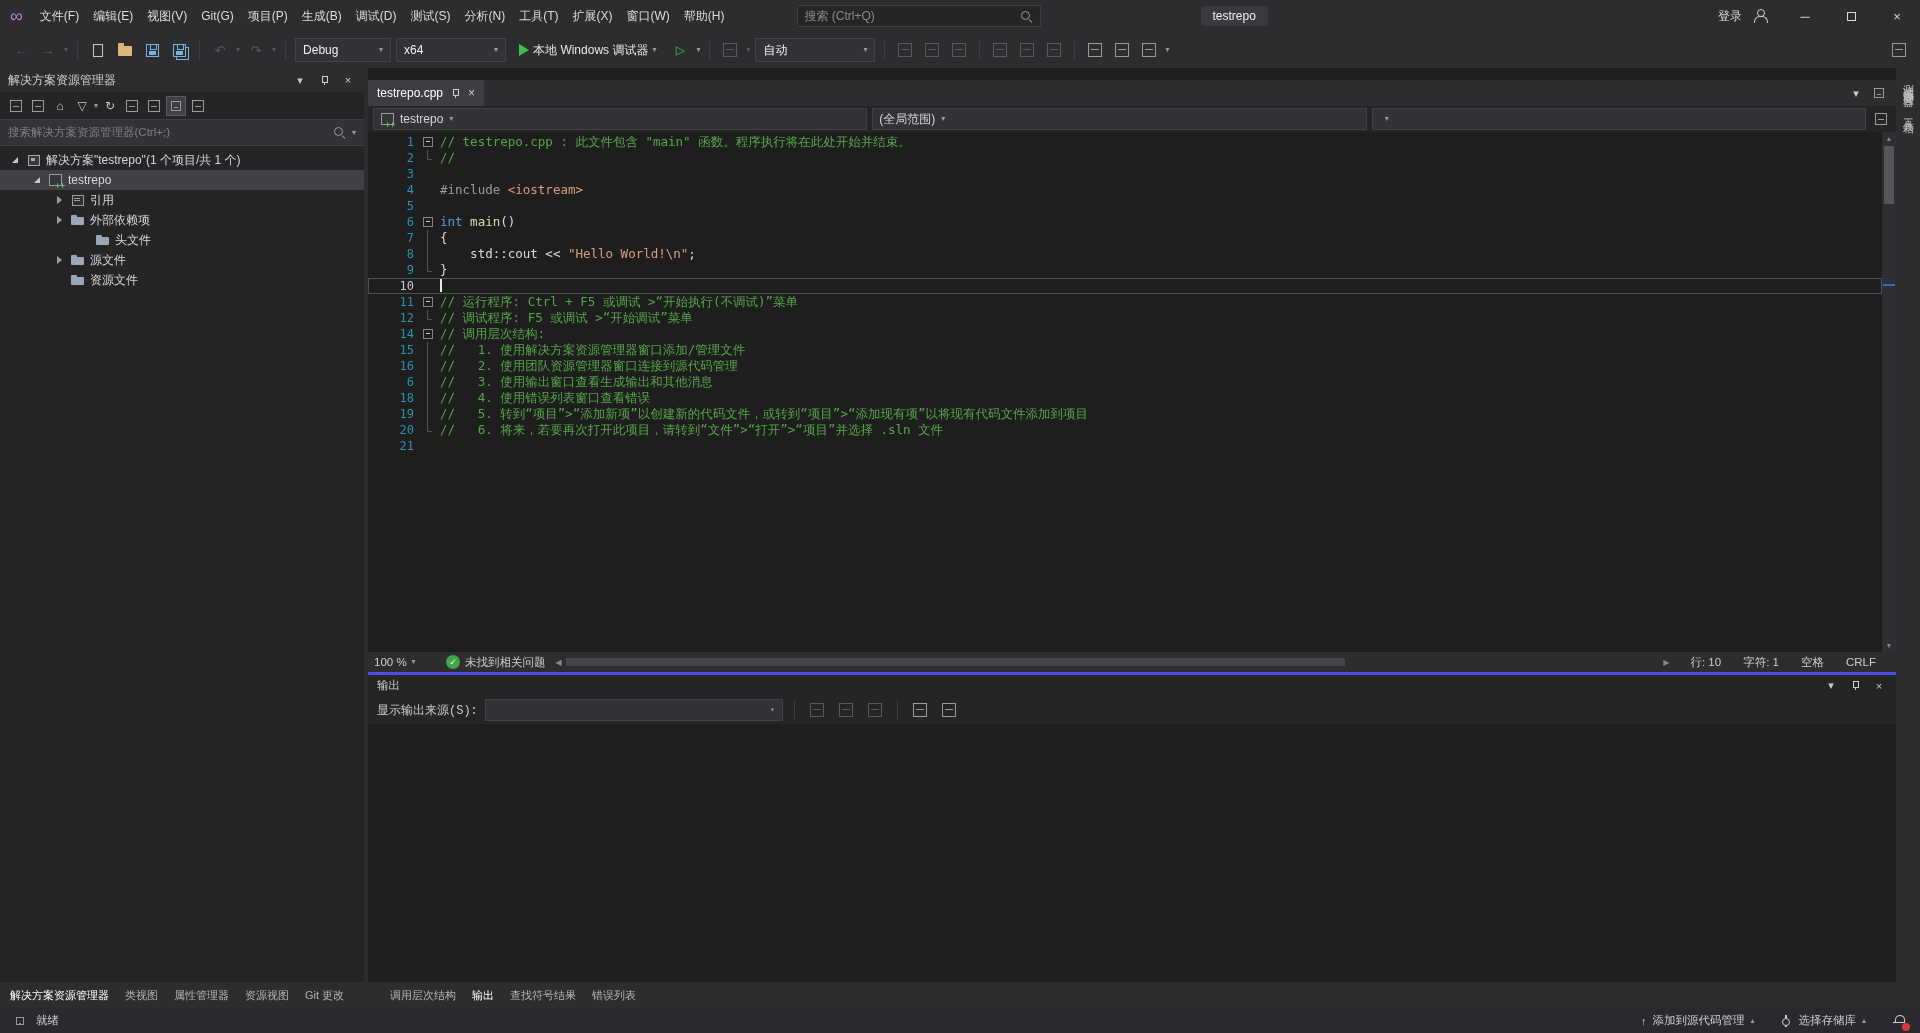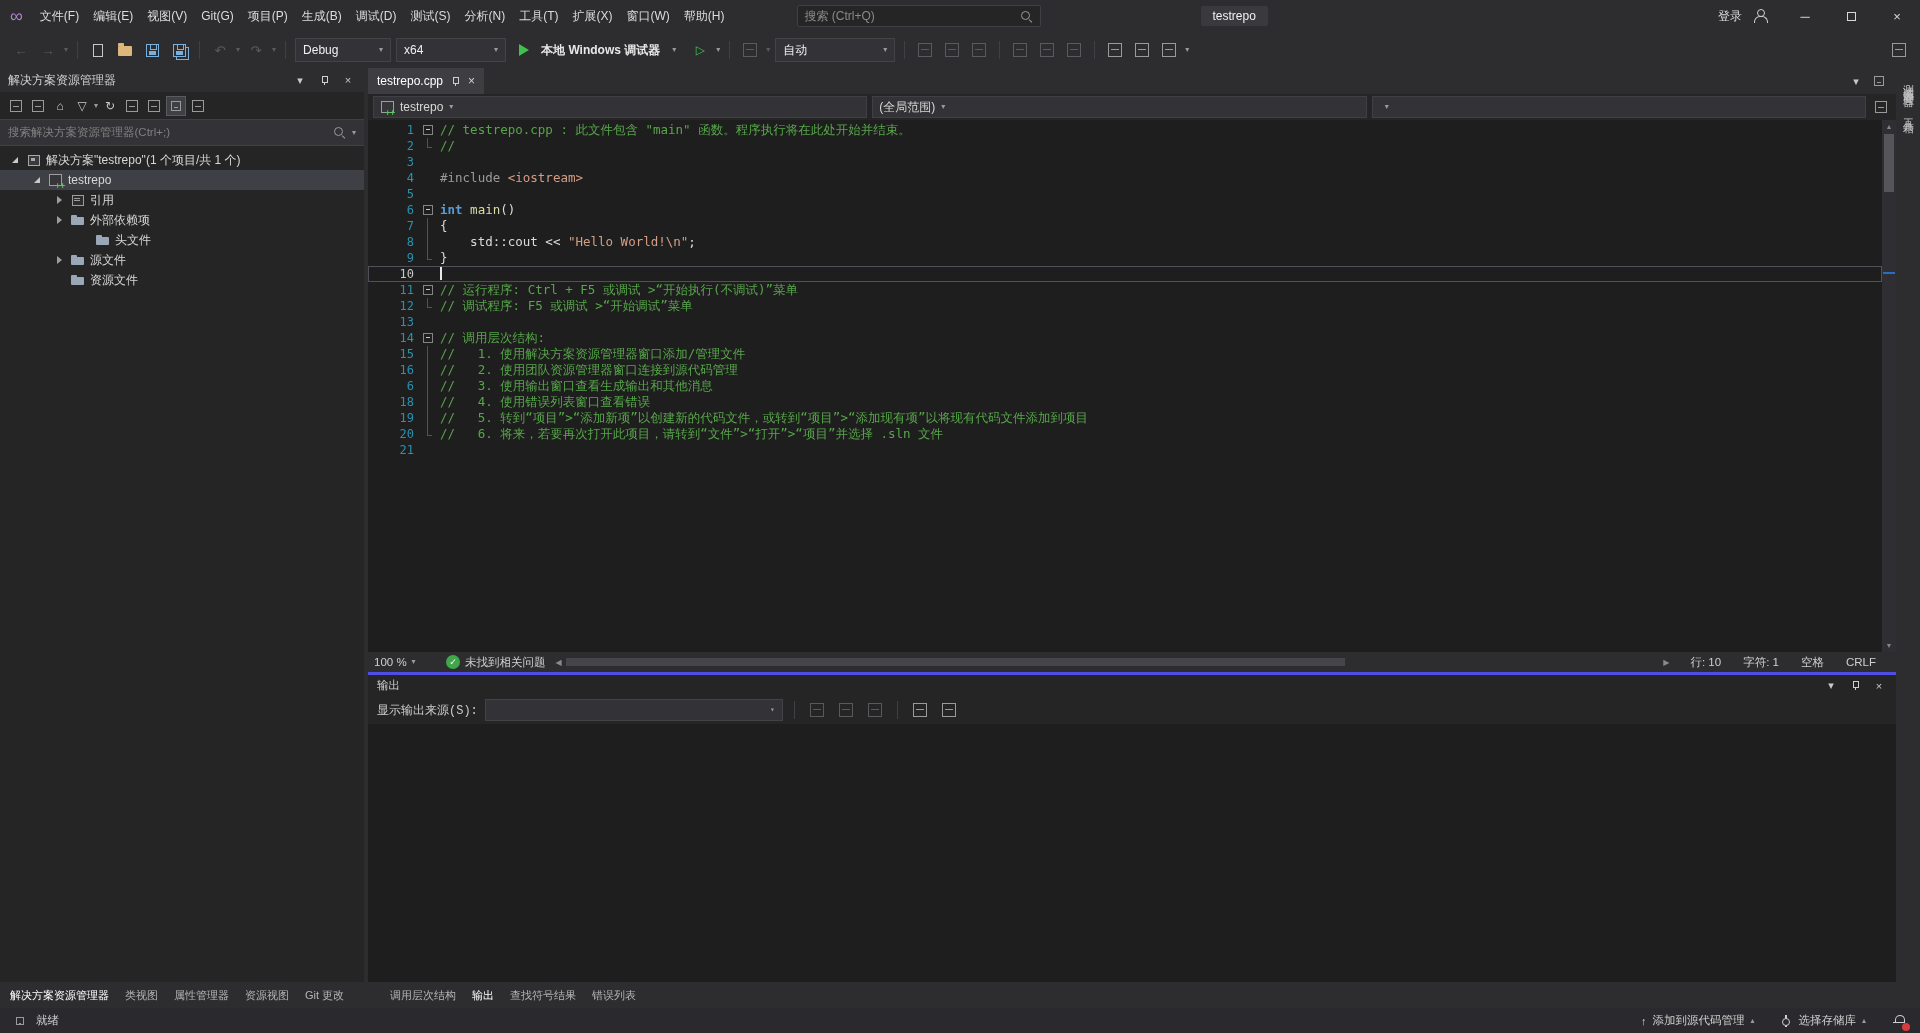--- a/index.html
+++ b/index.html
@@ -26,7 +26,7 @@
   .tico.green{color:#3fc14c;font-size:12px;}
   .combo{height:24px;background:#333337;border:1px solid #434346;display:flex;align-items:center;gap:15px;padding:0 7px;color:#f1f1f1;font-size:12px;}
   .combo .nv{flex:1;white-space:nowrap;overflow:hidden;}
-  .run-btn{display:flex;align-items:center;gap:12px;height:26px;padding:0 8px;color:#e8e8e8;font-weight:bold;}
+  .run-btn{display:flex;align-items:center;gap:4px;height:26px;padding:0 8px;color:#e8e8e8;}
   .icon-play{width:0;height:0;border-left:10px solid #3fc14c;border-top:6px solid transparent;border-bottom:6px solid transparent;}
   .ph{position:relative;}
   .ph::before{content:'';position:absolute;left:4px;right:4px;top:4px;bottom:4px;border:1px solid #9a9a9a;}

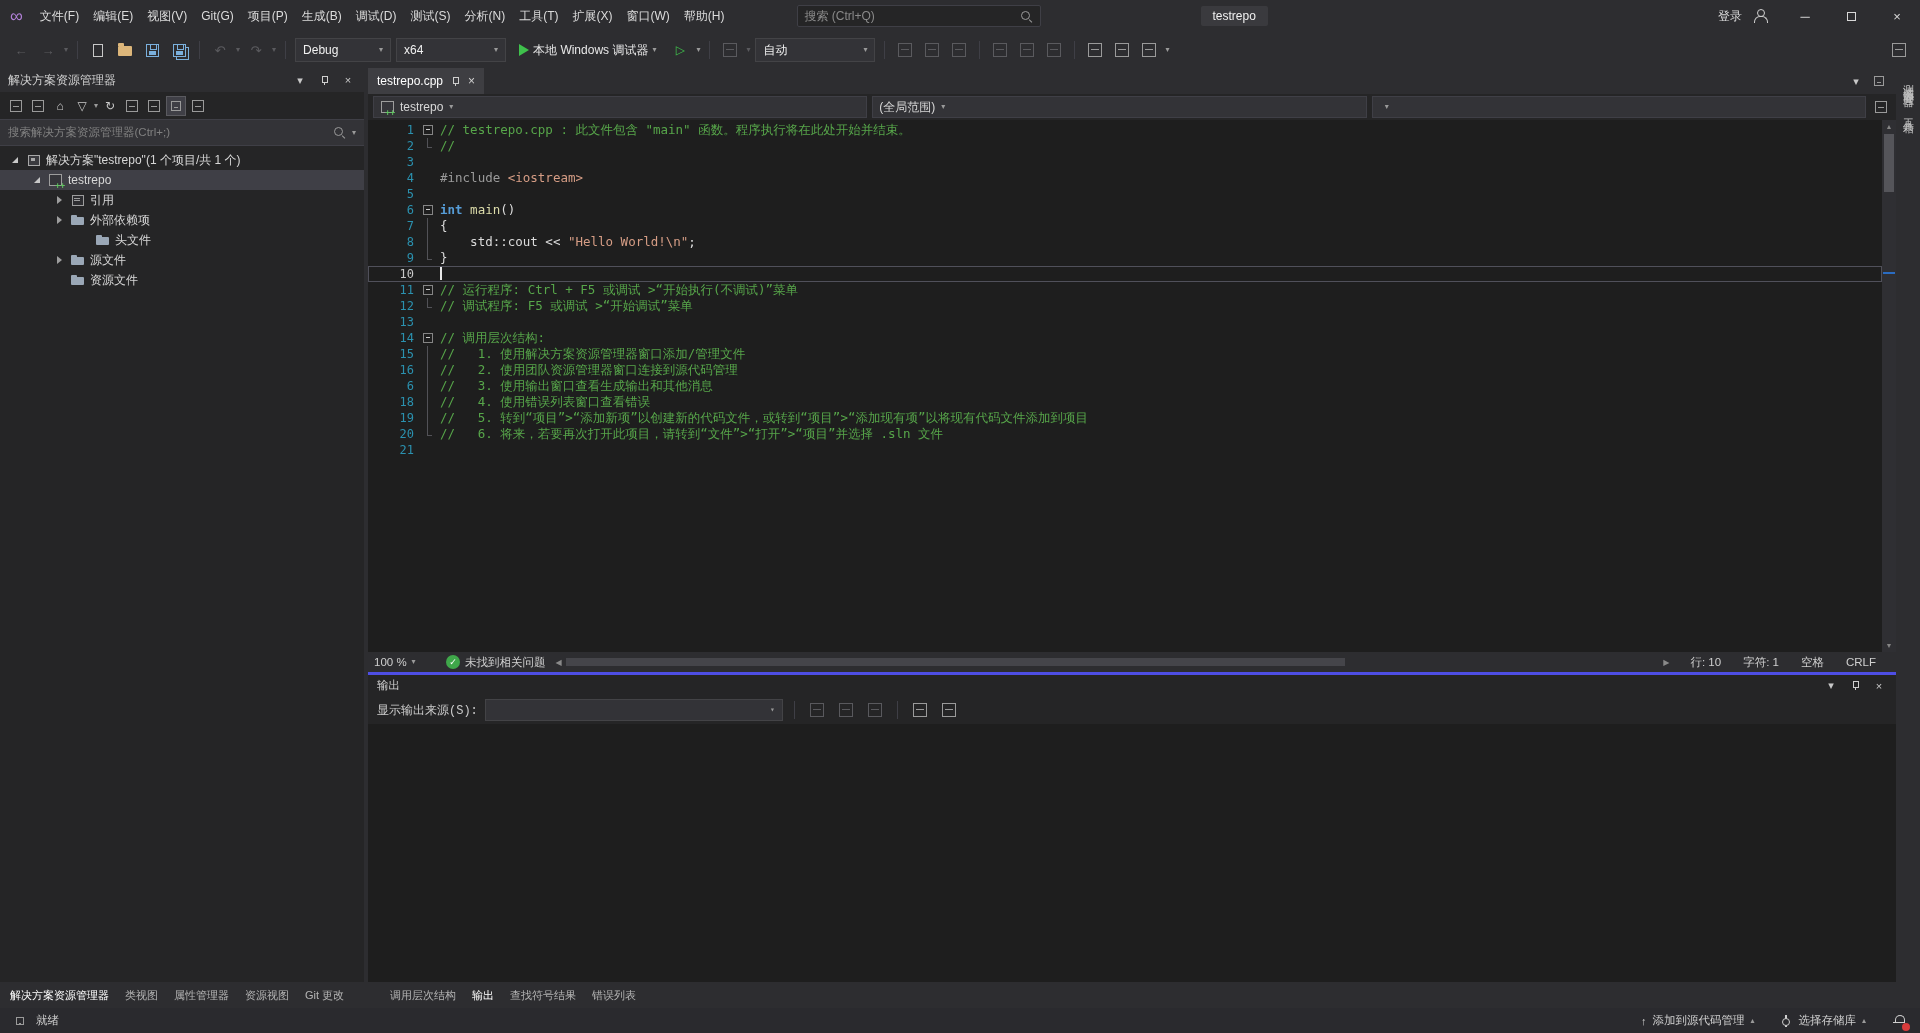--- a/index.html
+++ b/index.html
@@ -76,7 +76,7 @@
   .i-references::after{content:'';position:absolute;left:4px;top:6px;width:6px;height:1px;background:#9d9d9d;box-shadow:0 2px 0 #9d9d9d;}
   
   .editor-col{flex:1;display:flex;flex-direction:column;min-width:0;background:#1e1e1e;}
-  .tabstrip{flex:0 0 26px;background:#2d2d30;display:flex;align-items:center;}
+  .tabstrip{flex:0 0 26px;background:#2d2d30;display:flex;align-items:center;margin-top:12px;}
   .tab{height:26px;display:flex;align-items:center;gap:7px;padding:0 9px;background:#3e3e42;color:#ffffff;font-size:12px;}
   .tab-x{color:#d0d0d0;font-size:12px;}
   .ts-icons{display:flex;align-items:center;gap:6px;padding-right:8px;}

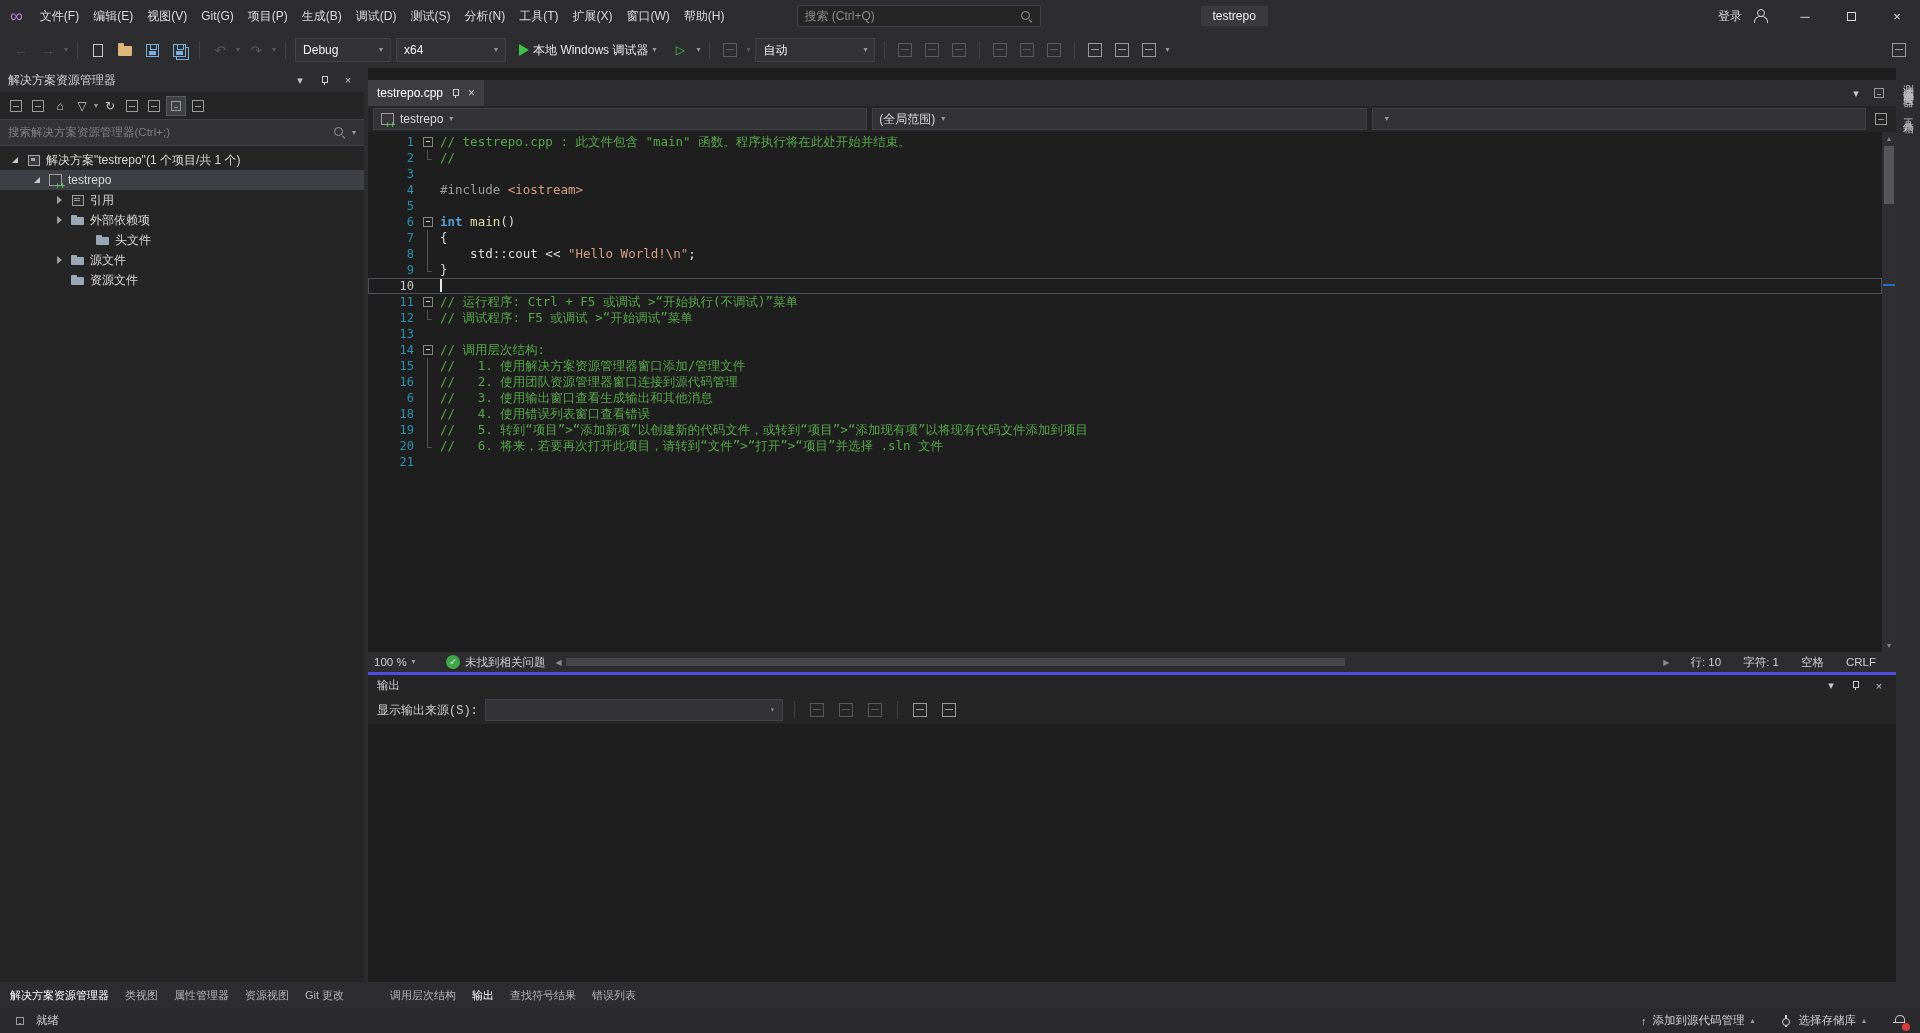--- a/index.html
+++ b/index.html
@@ -98,7 +98,7 @@
   .fold.end::after{content:'';position:absolute;left:7px;top:9px;width:5px;height:1px;background:#525257;}
   .content{white-space:pre;color:#dcdcdc;margin-left:4px;}
   .code-line.cur .content::before{content:'';display:inline-block;width:1.5px;height:13px;background:#e8e8e8;vertical-align:-2px;}
-  .tk-cm{color:#57a64a;}.tk-kw{color:#569cd6;font-weight:bold;}.tk-str{color:#d69d85;}.tk-pp{color:#9b9b9b;}.tk-fn{color:#dcdcaa;}.tk-pl{color:#dcdcdc;}
+  .tk-cm{color:#57a64a;}.tk-kw{color:#569cd6;}.tk-str{color:#d69d85;}.tk-pp{color:#9b9b9b;}.tk-fn{color:#dcdcaa;}.tk-pl{color:#dcdcdc;}
   .vscroll{position:absolute;top:0;right:0;bottom:0;width:14px;background:#2f2f33;}
   .vs-up,.vs-down{position:absolute;left:0;right:0;text-align:center;font-size:7px;color:#858585;}
   .vs-up{top:3px;}.vs-down{bottom:3px;}

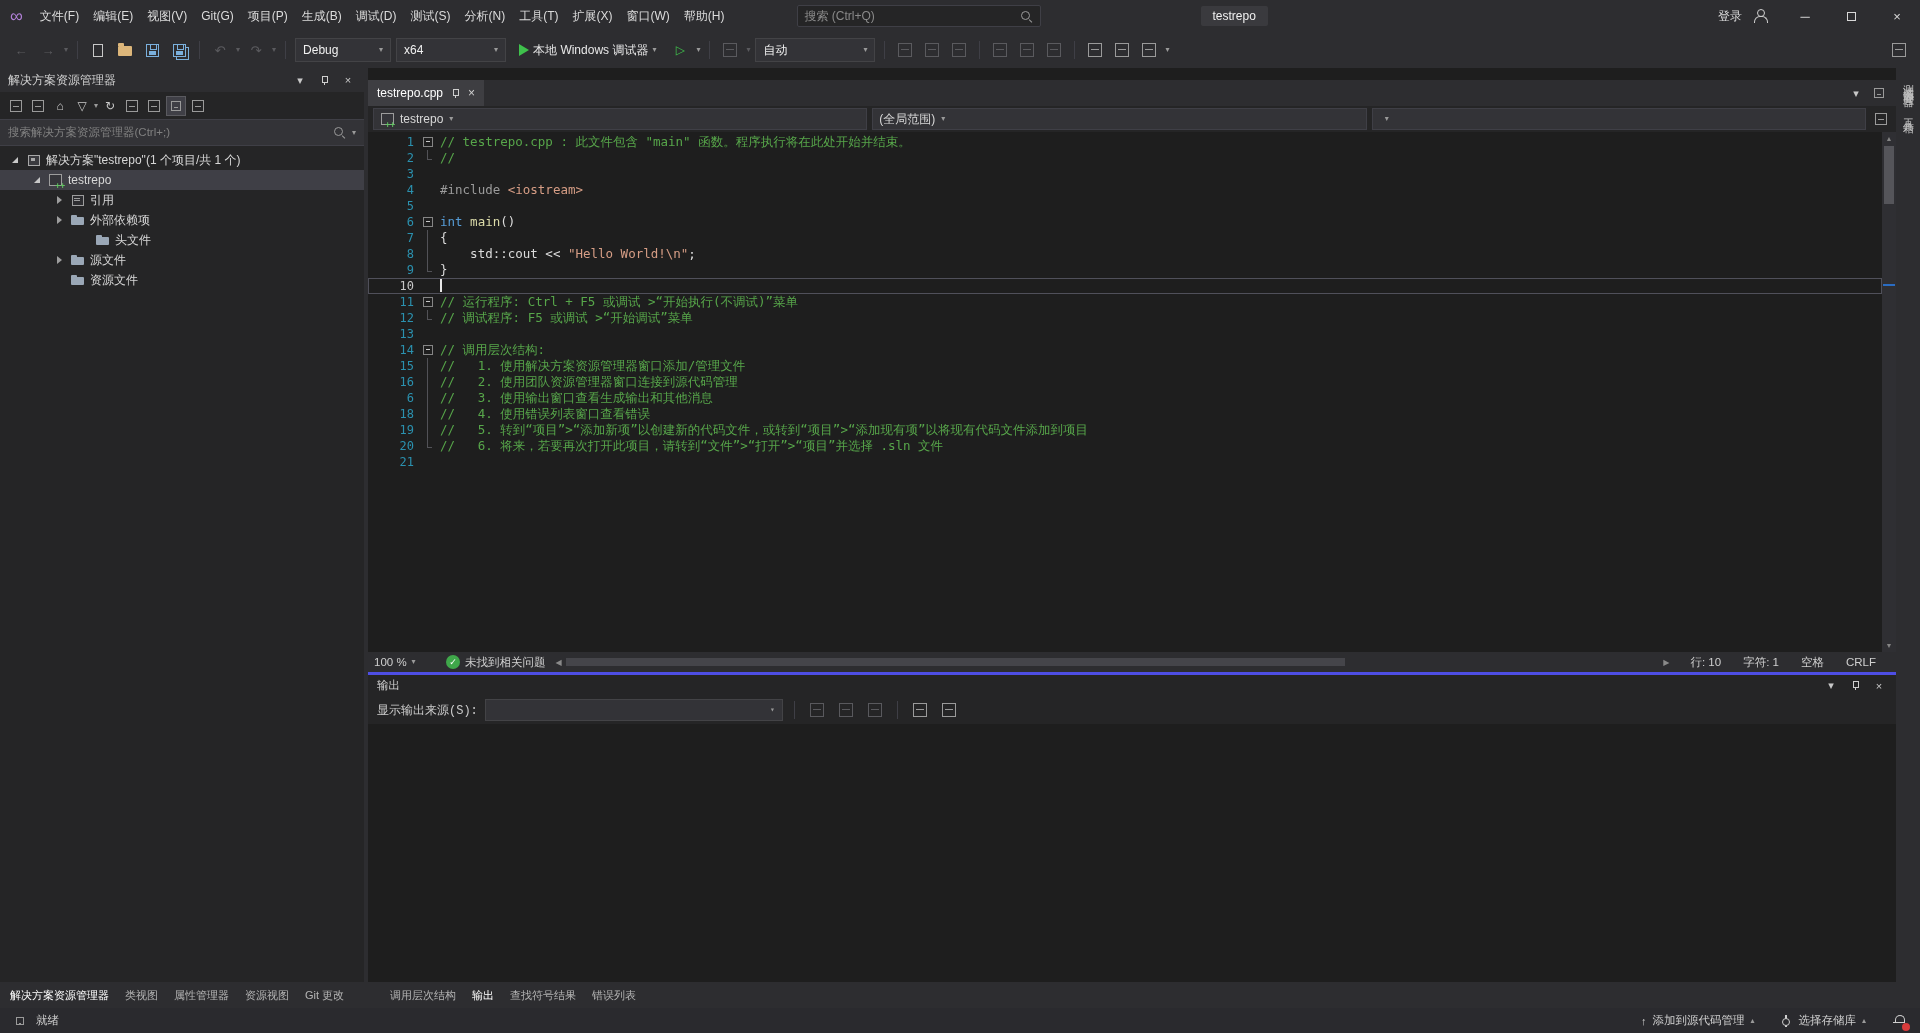--- a/index.html
+++ b/index.html
@@ -411,11 +411,6 @@
               <span class="content"><span class="tk-cm">// 调试程序: F5 或调试 &gt;“开始调试”菜单</span></span>
             </div>
             <div class="code-line">
-              <span class="ln">13</span>
-              <span class="fold "></span>
-              <span class="content"></span>
-            </div>
-            <div class="code-line">
               <span class="ln">14</span>
               <span class="fold start"></span>
               <span class="content"><span class="tk-cm">// 调用层次结构: </span></span>

